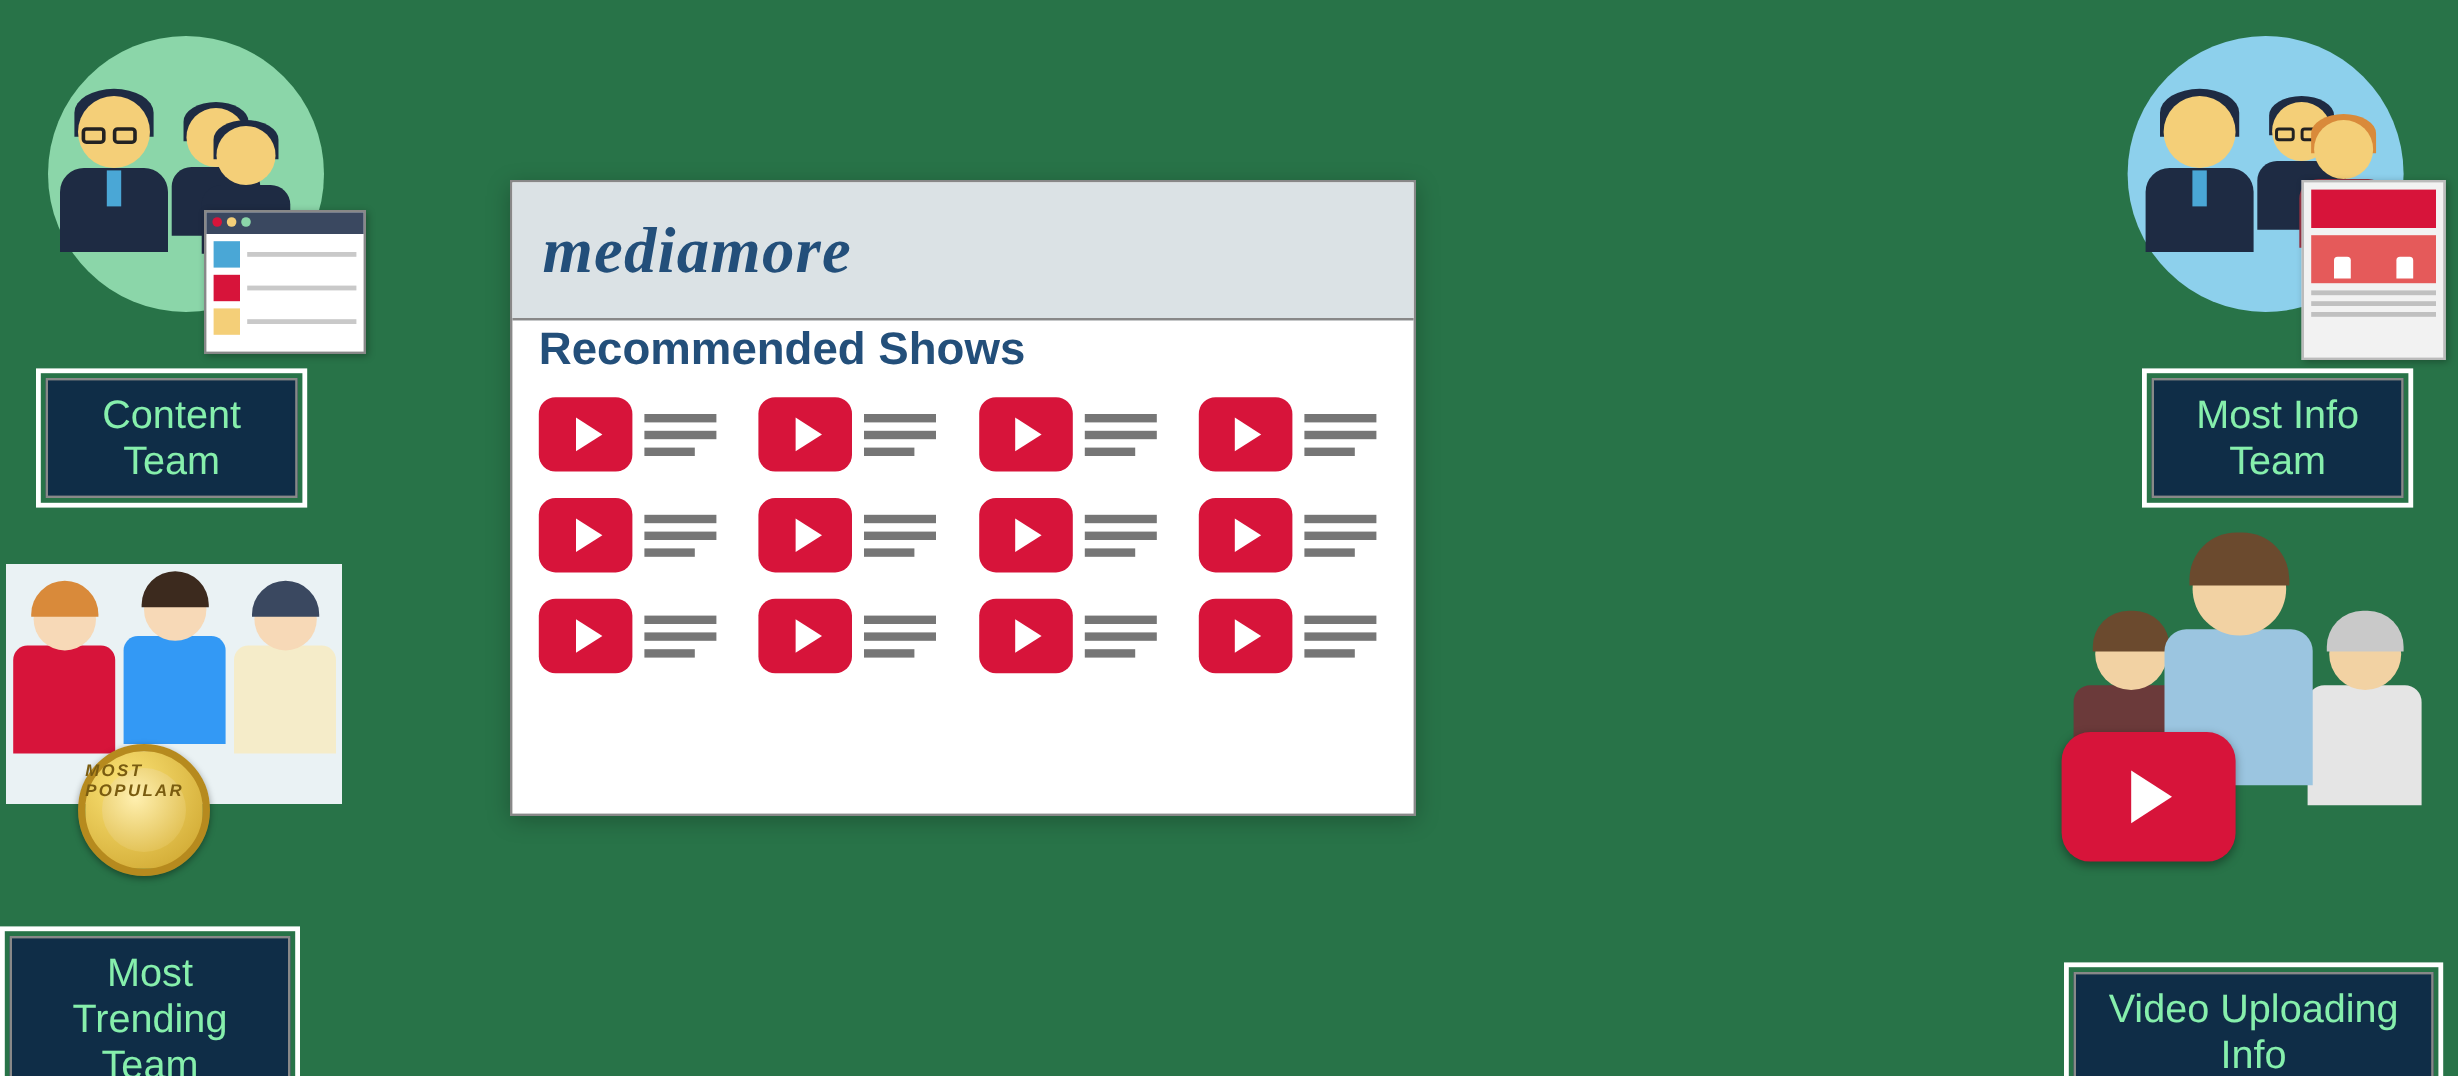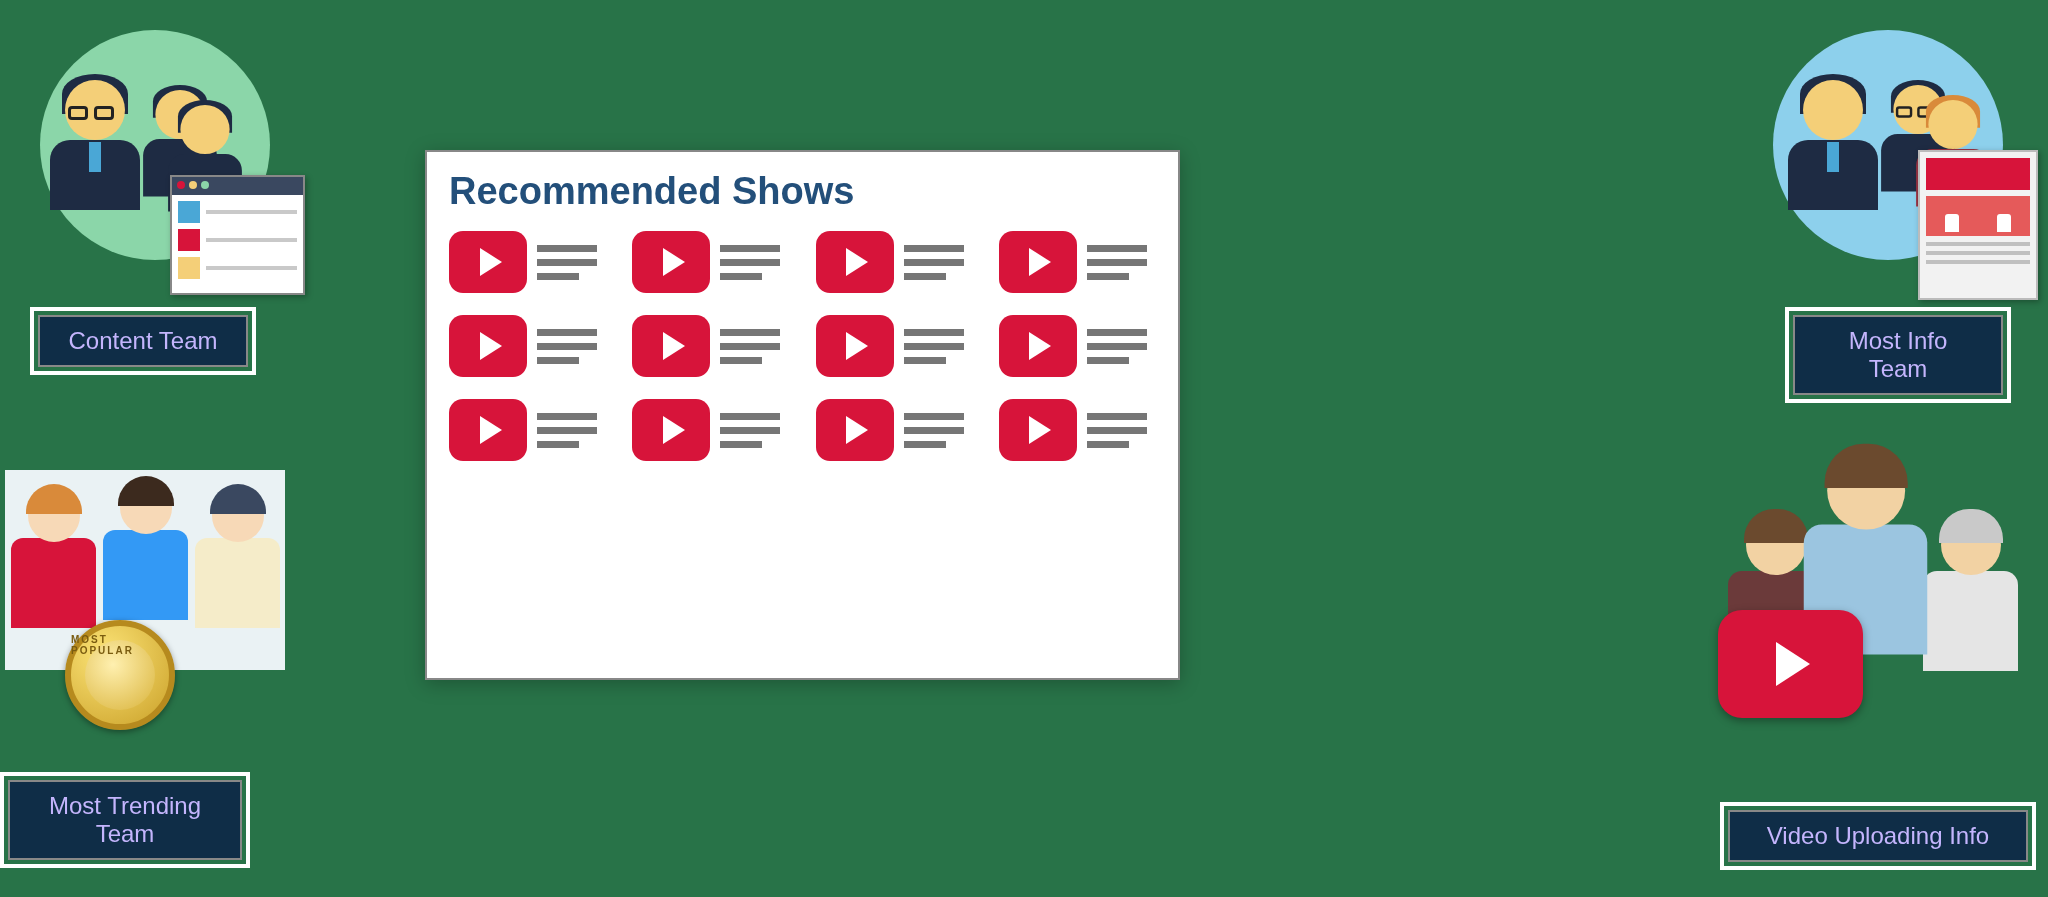--- a/index.html
+++ b/index.html
@@ -274,6 +274,9 @@
 <div class="team-label trending-team-label">Most Trending Team</div>
 
 <div class="media-panel">
+  <div class="media-header">
+    <div class="media-logo">mediamore</div>
+  </div>
   <div class="media-body">
     <div class="media-subtitle">Recommended Shows</div>
     <div class="video-grid">

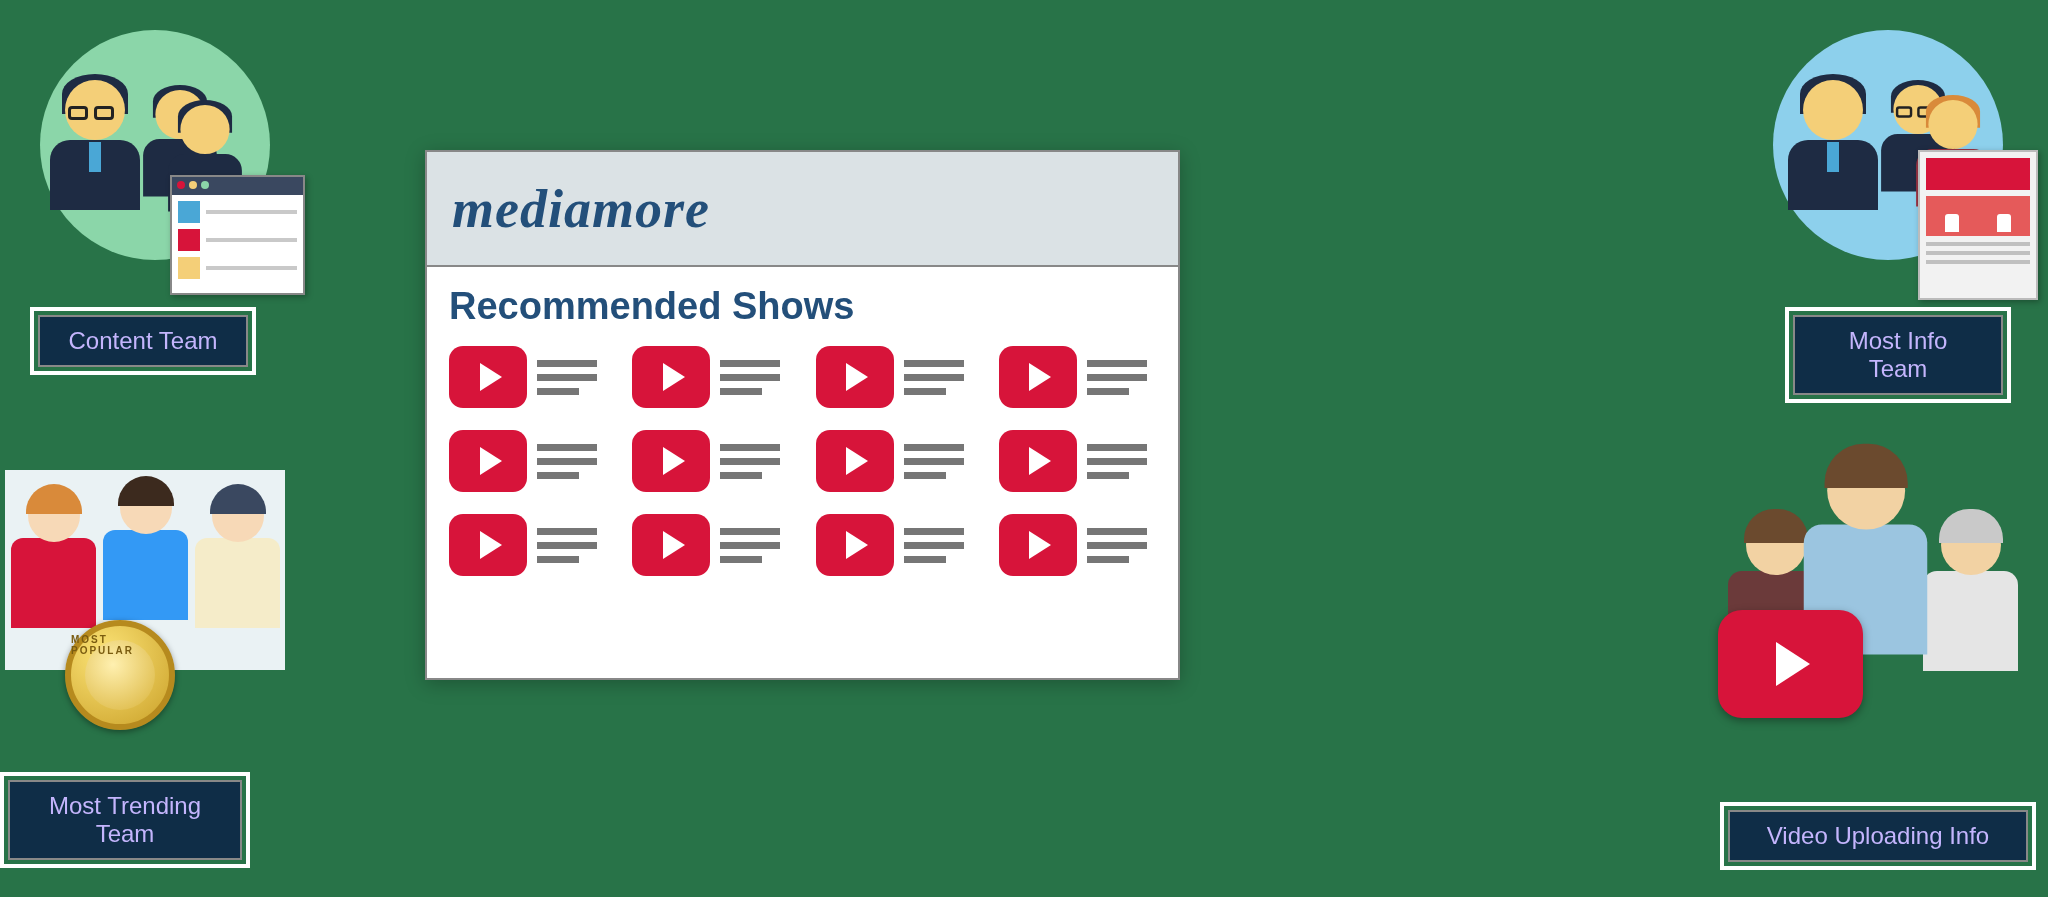--- a/index.html
+++ b/index.html
@@ -72,7 +72,7 @@
     font-size: 54px; color: #234f7a;
     letter-spacing: 1px;
   }
-  .media-body { padding: 18px 22px; }
+  .media-body { padding: 3px 22px; }
   .media-subtitle {
     font-size: 38px; font-weight: bold; color: #234f7a;
     margin-bottom: 18px;

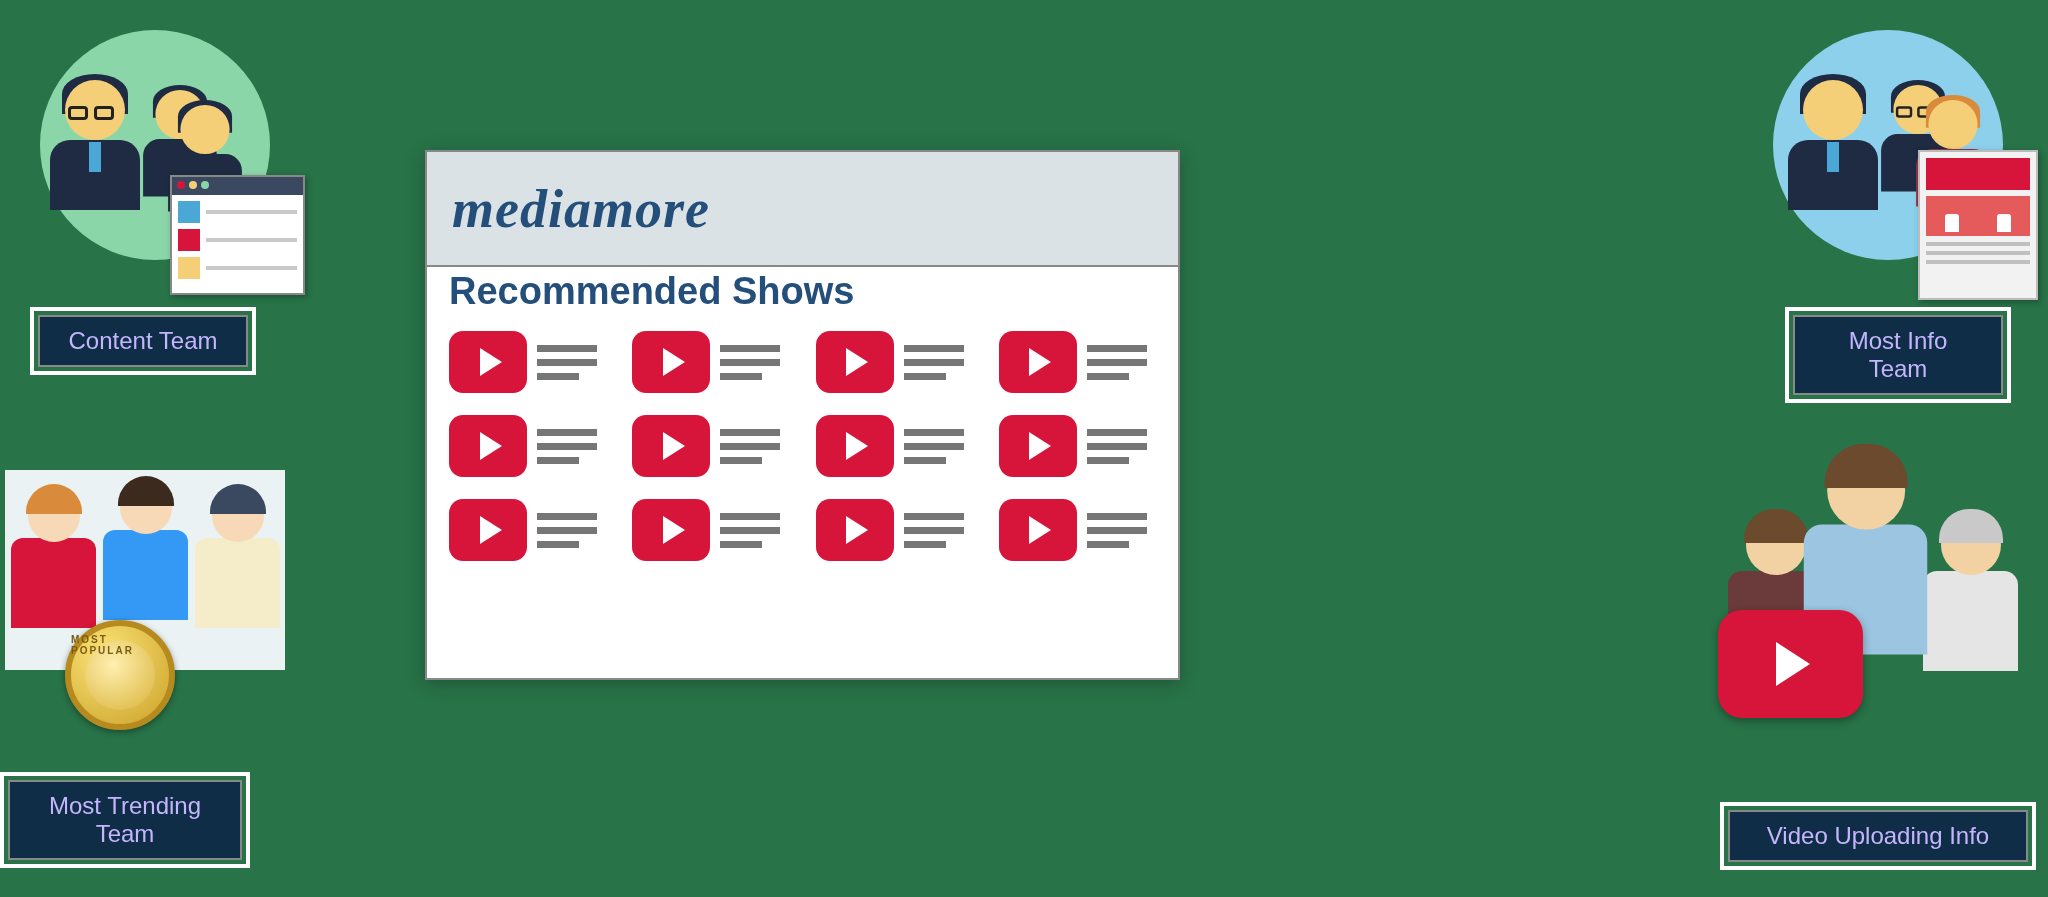--- a/index.html
+++ b/index.html
@@ -18,9 +18,9 @@
     border: 2px solid #888;
     outline: 4px solid #fff;
     outline-offset: 4px;
-    color: #c4b5fd;
+    color: #86efac;
     text-align: center;
-    font-size: 24px;
+    font-size: 33px;
     padding: 10px 22px;
     position: absolute;
   }

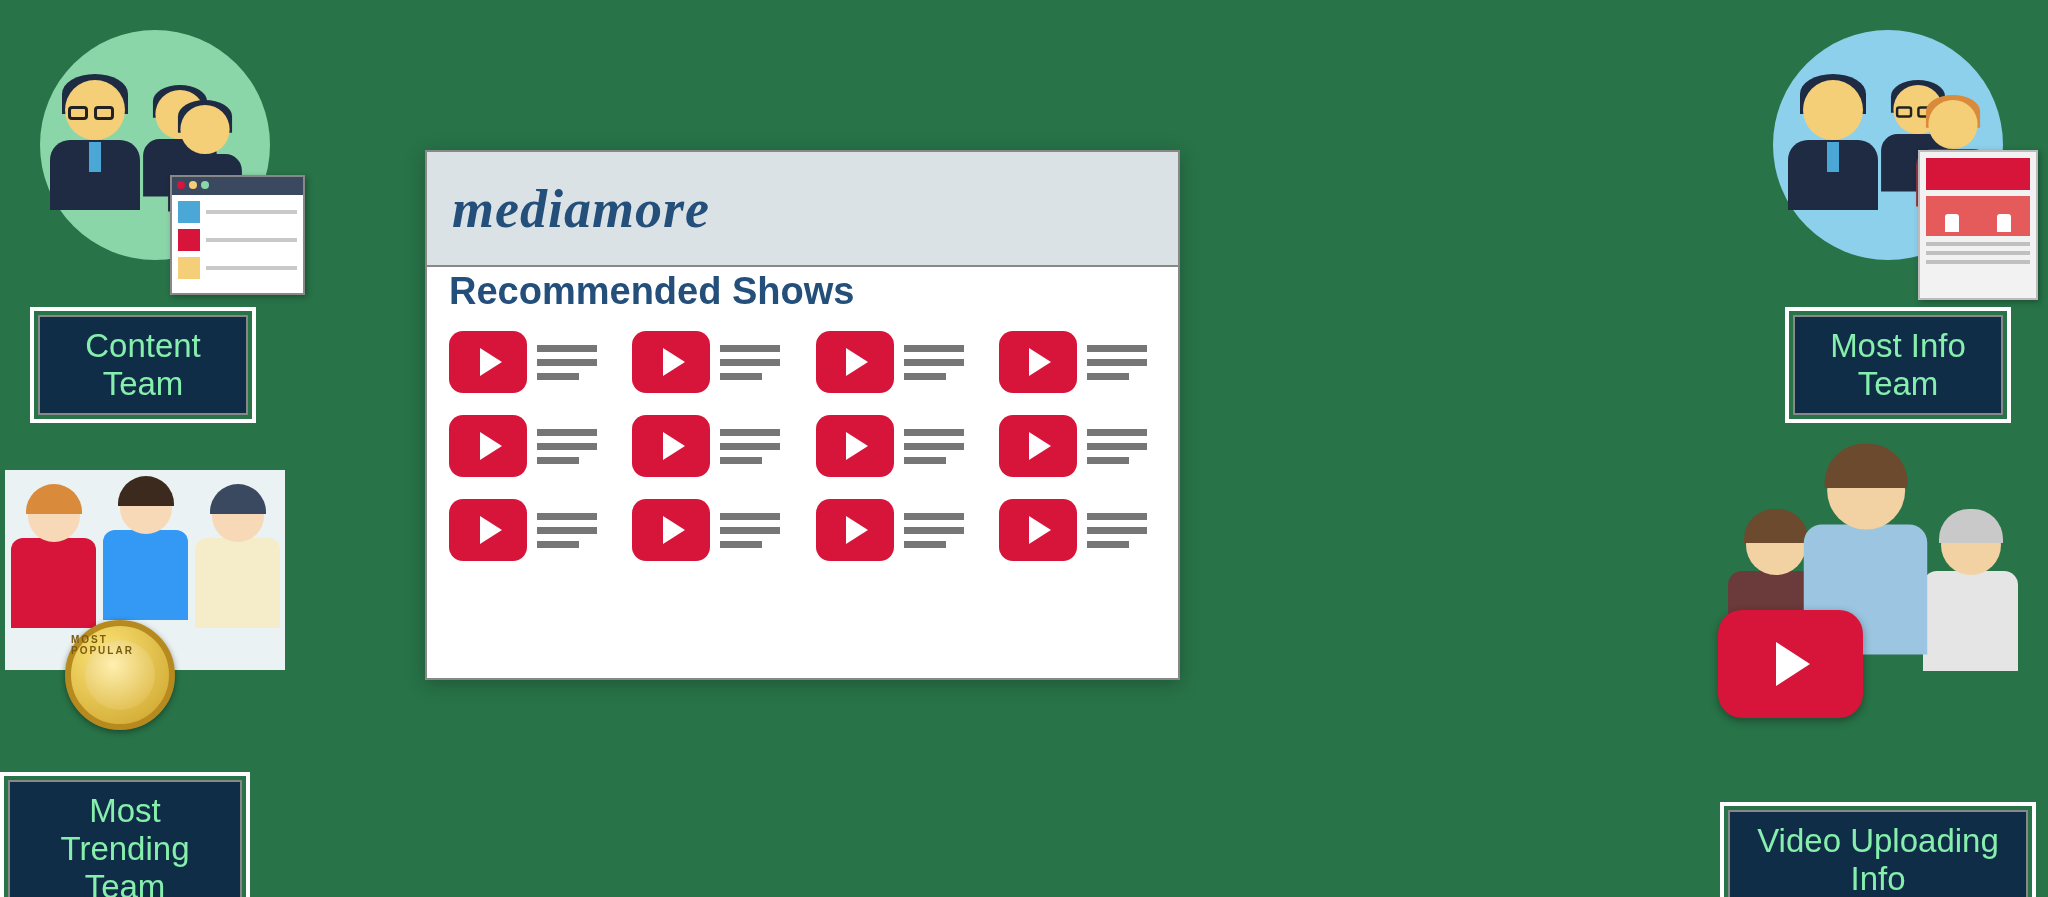--- a/index.html
+++ b/index.html
@@ -172,8 +172,8 @@
   }
   .medal-text{
     position:absolute; inset:0; display:flex; align-items:flex-start; justify-content:center;
-    color:#7a5c10; font-size:10px; font-weight:bold; letter-spacing:2px;
-    padding-top:8px; z-index:2;
+    color:#7a5c10; font-size:14px; font-weight:bold; letter-spacing:2px;
+    padding-top:8px; z-index:2;font-style:italic;
   }
 
   

